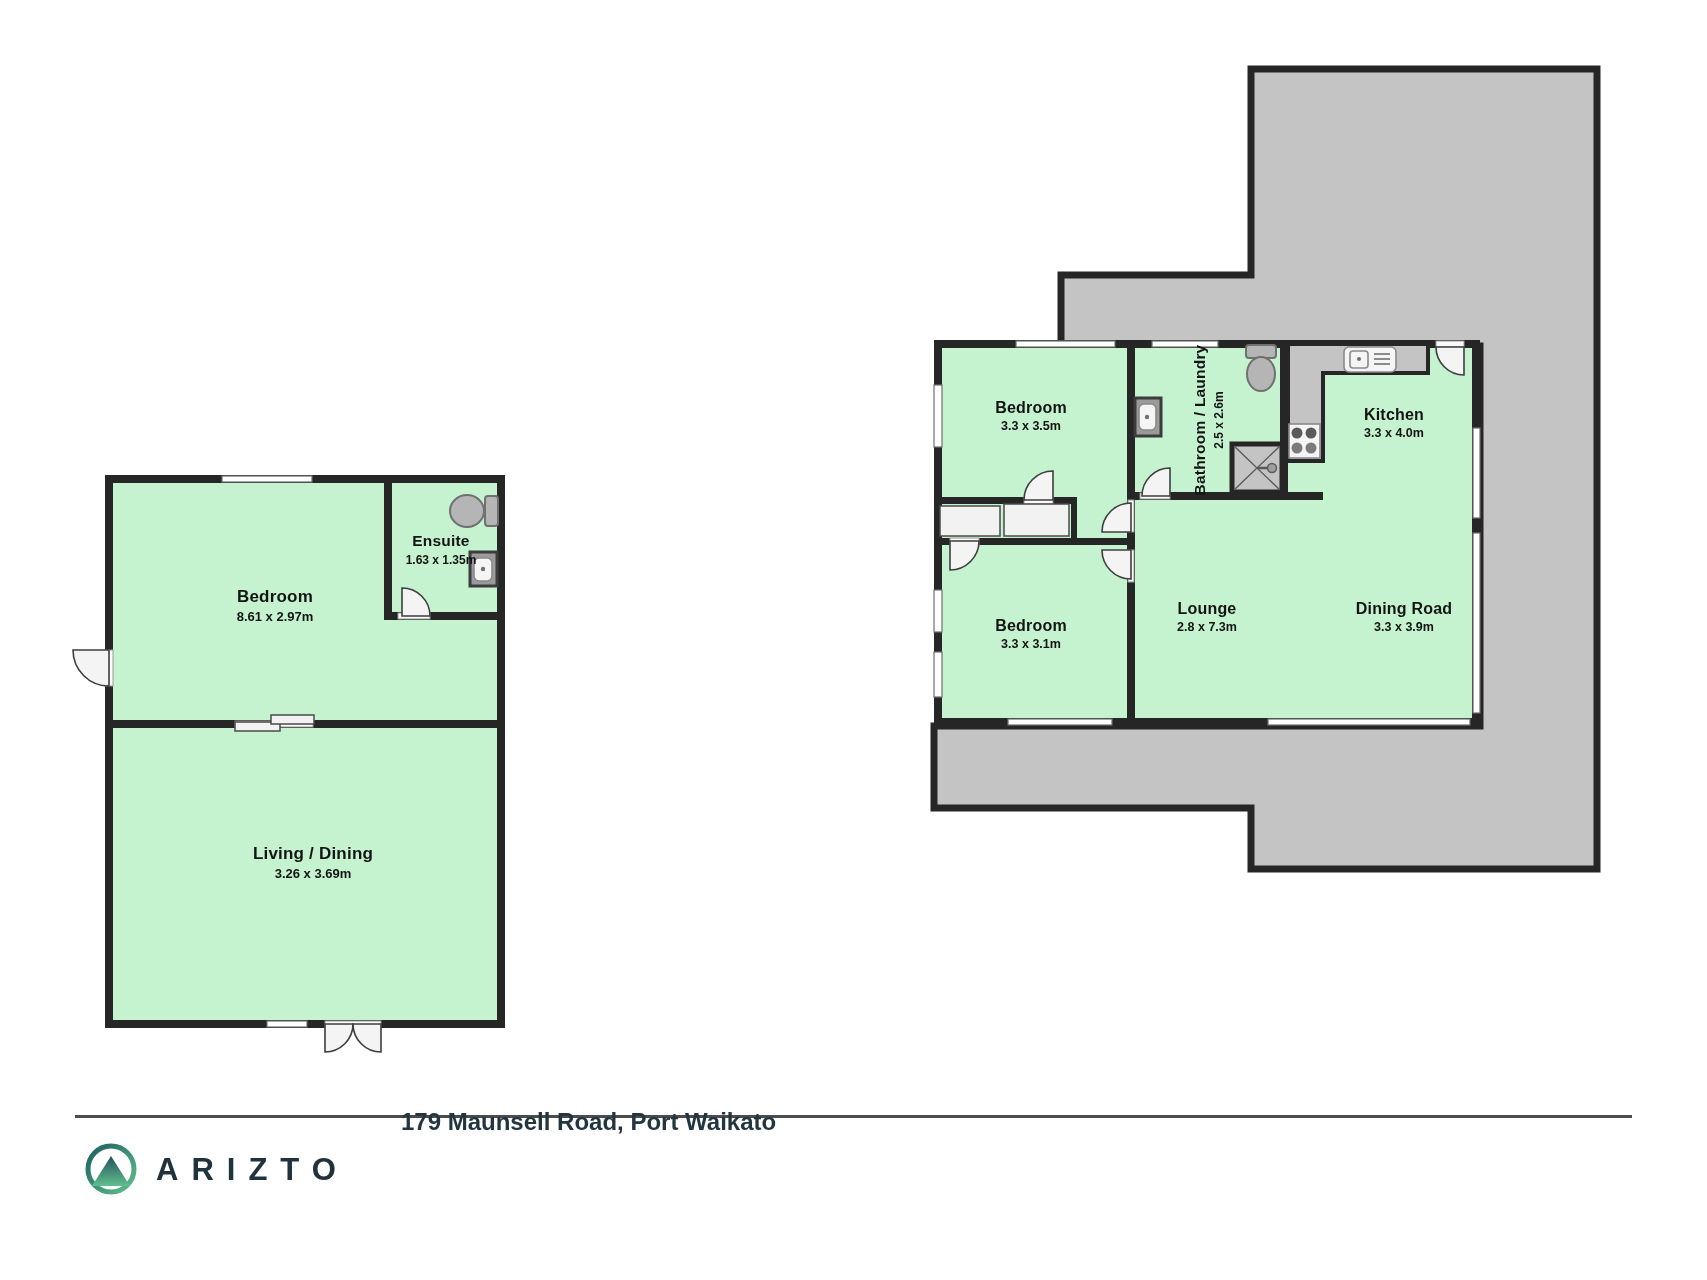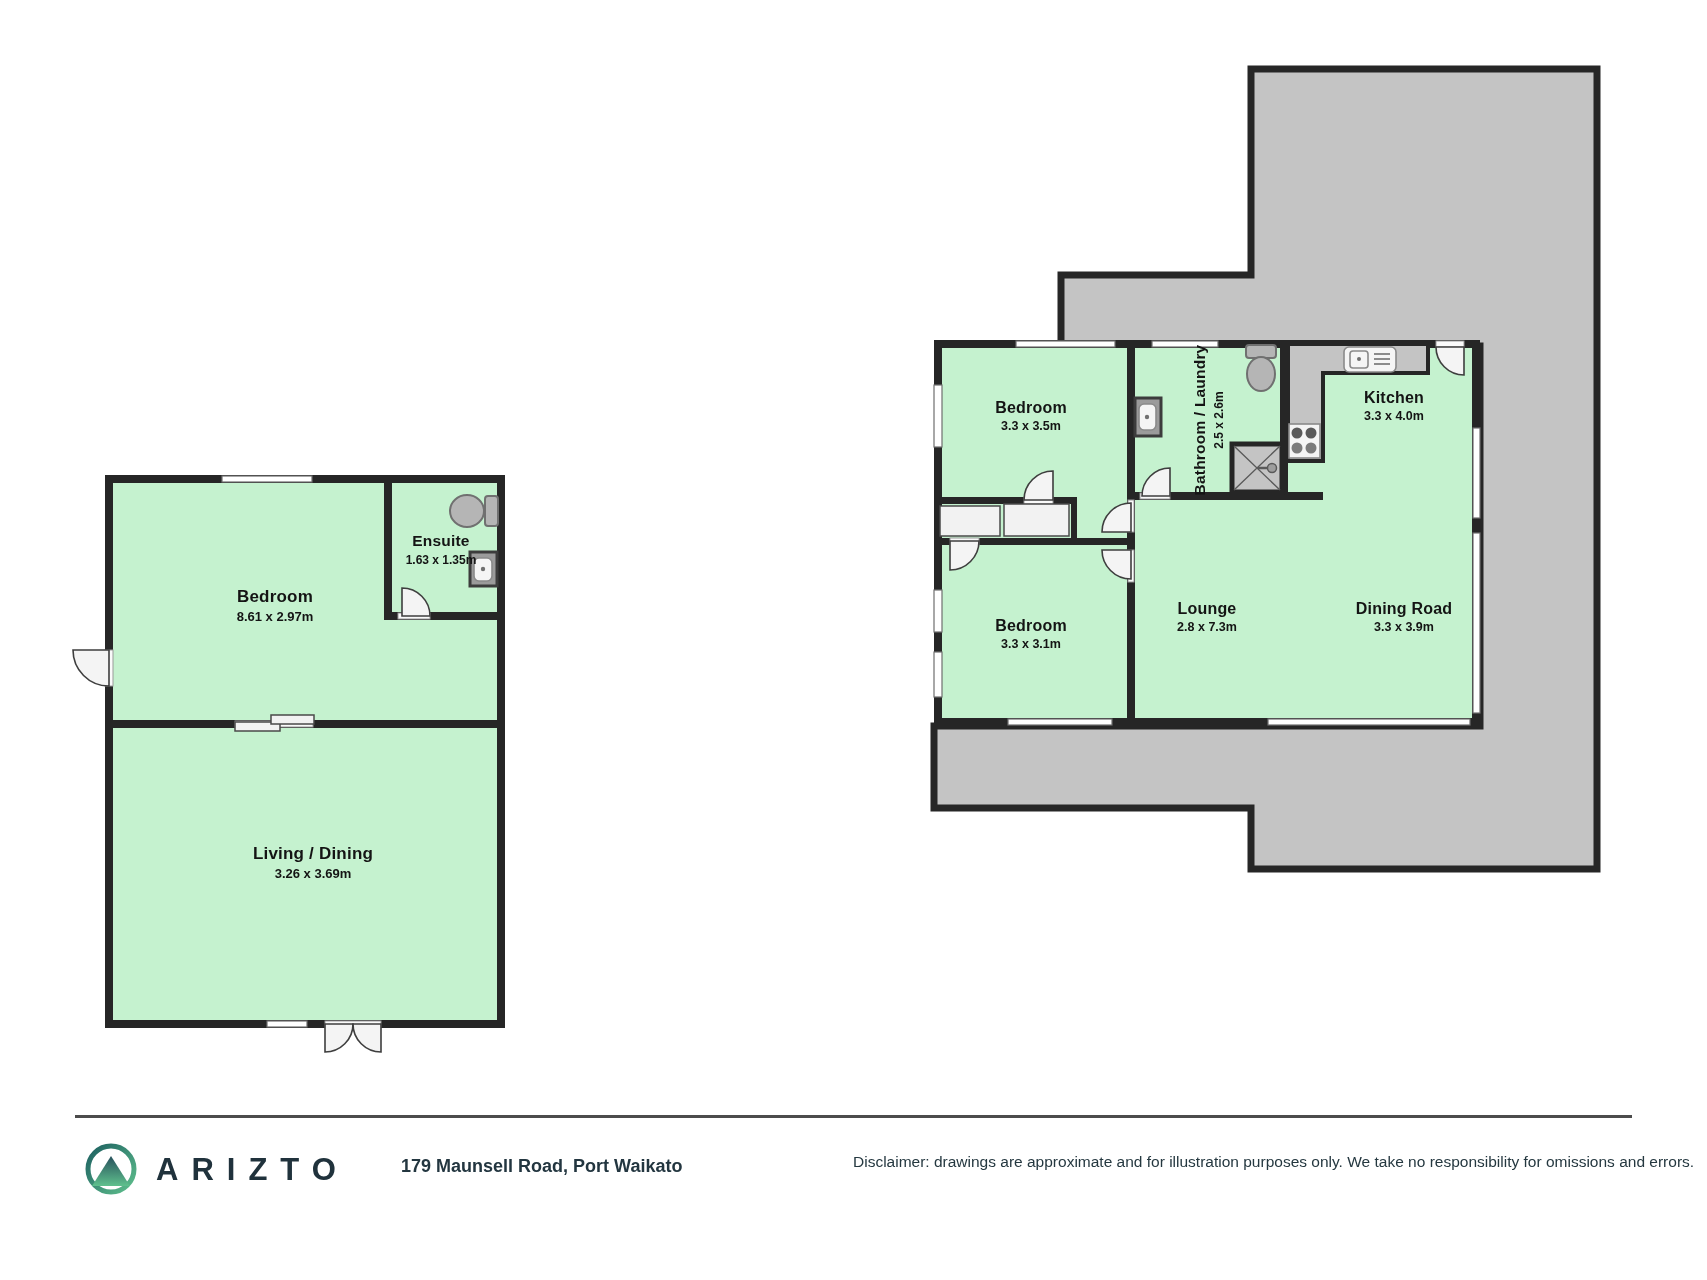--- a/index.html
+++ b/index.html
@@ -234,7 +234,7 @@
     <div class="room-name">Bathroom / Laundry</div>
     <div class="room-dims">2.5 x 2.6m</div>
   </div>
-  <div class="room-label" style="left:1394px;top:406px;">
+  <div class="room-label" style="left:1394px;top:423px;">
     <div class="room-name" style="font-size:16px">Kitchen</div>
     <div class="room-dims" style="font-size:12.5px">3.3 x 4.0m</div>
   </div>

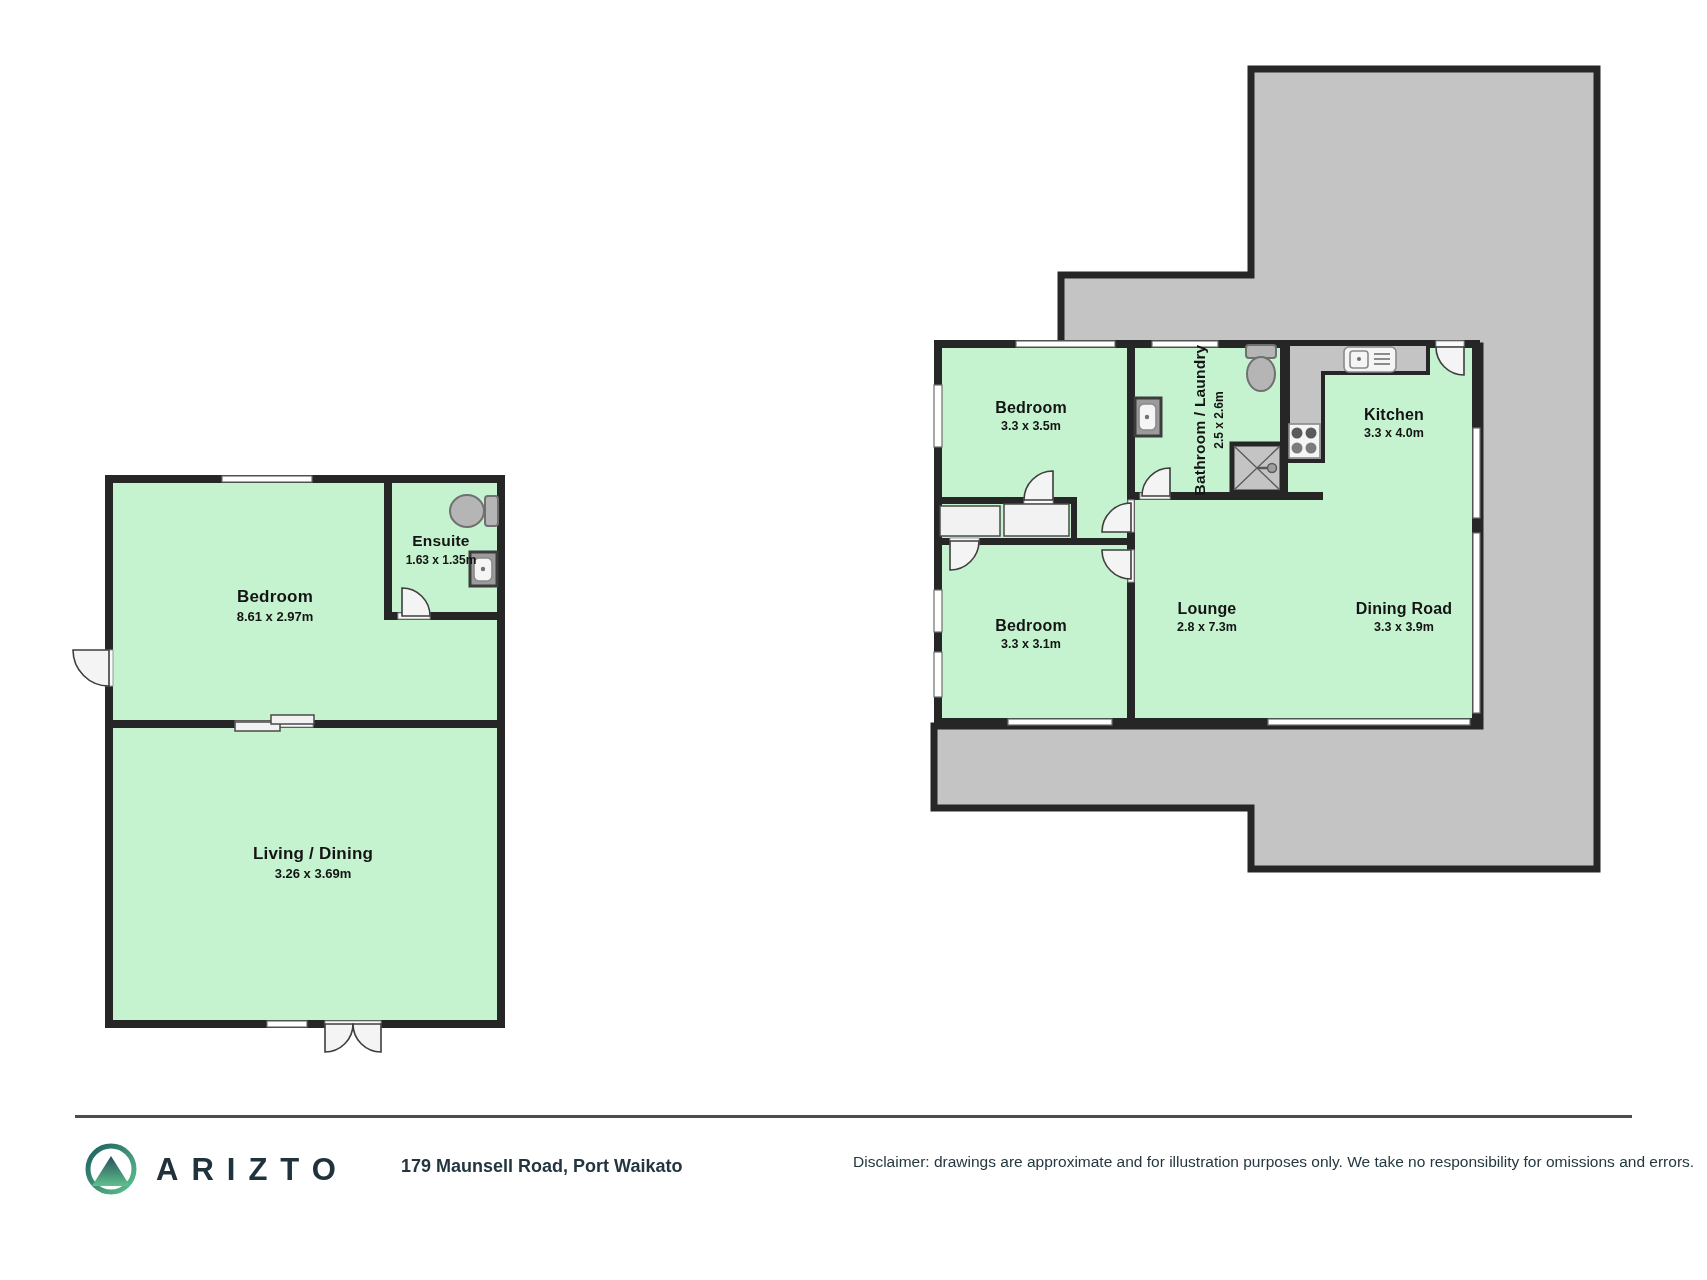--- a/index.html
+++ b/index.html
@@ -33,7 +33,7 @@
   .rot .room-dims{font-size:12px;}
   .brand{position:absolute;left:156px;top:1152px;font-size:31px;font-weight:800;
          letter-spacing:13px;color:var(--brand_text);}
-  .address{position:absolute;left:401px;top:1156px;font-size:18px;font-weight:700;color:#233640;}
+  .address{position:absolute;left:401px;top:1108px;font-size:24px;font-weight:700;color:#233640;}
   .disclaimer{position:absolute;left:853px;top:1150px;font-size:15.5px;font-weight:500;
               color:var(--body_text);line-height:1.5;}
 </style>

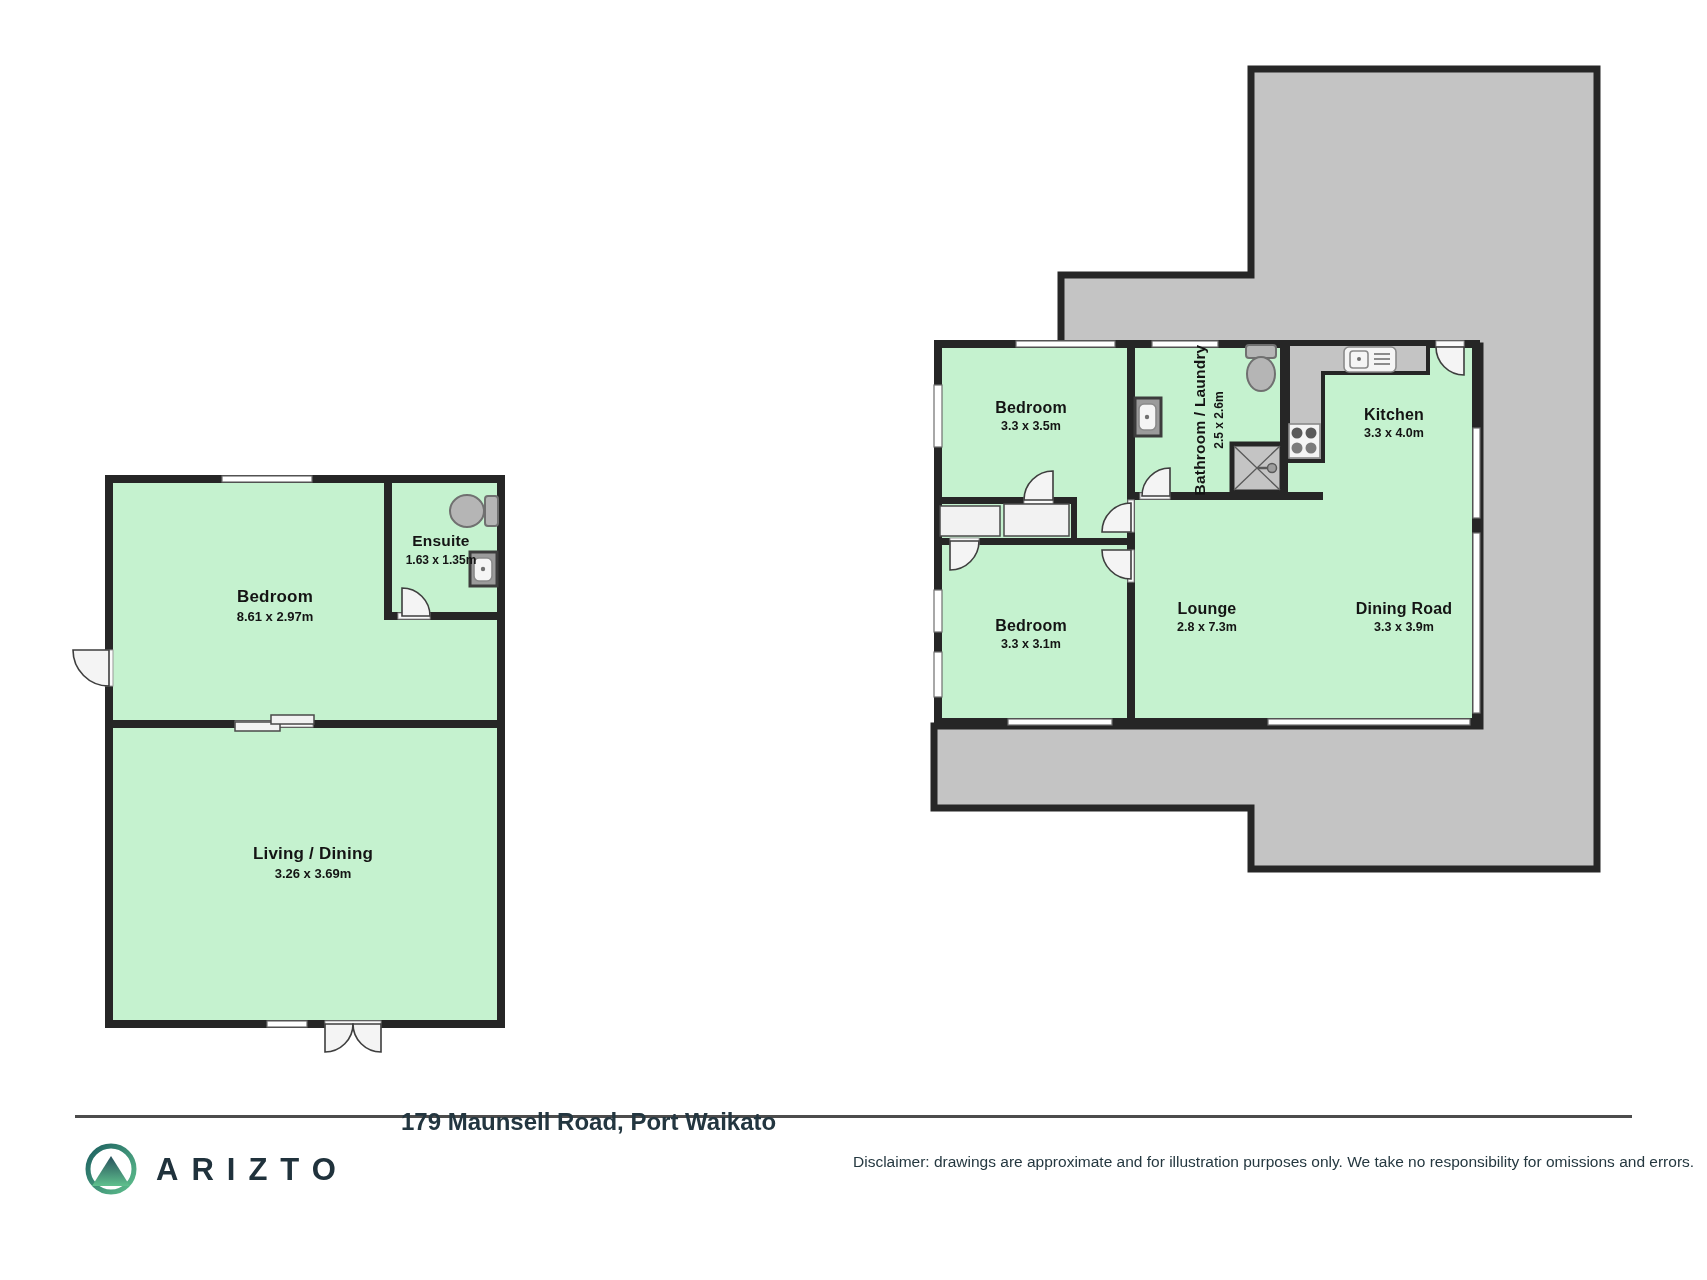--- a/index.html
+++ b/index.html
@@ -254,7 +254,6 @@
   <div class="brand">ARIZTO</div>
   <div class="address">179 Maunsell Road, Port Waikato</div>
   <div class="disclaimer">
-    <div>Disclaimer: drawings are approximate and for illustration purposes only. We take no responsibility for omissions and errors.</div>
   </div>
 
 </div>

